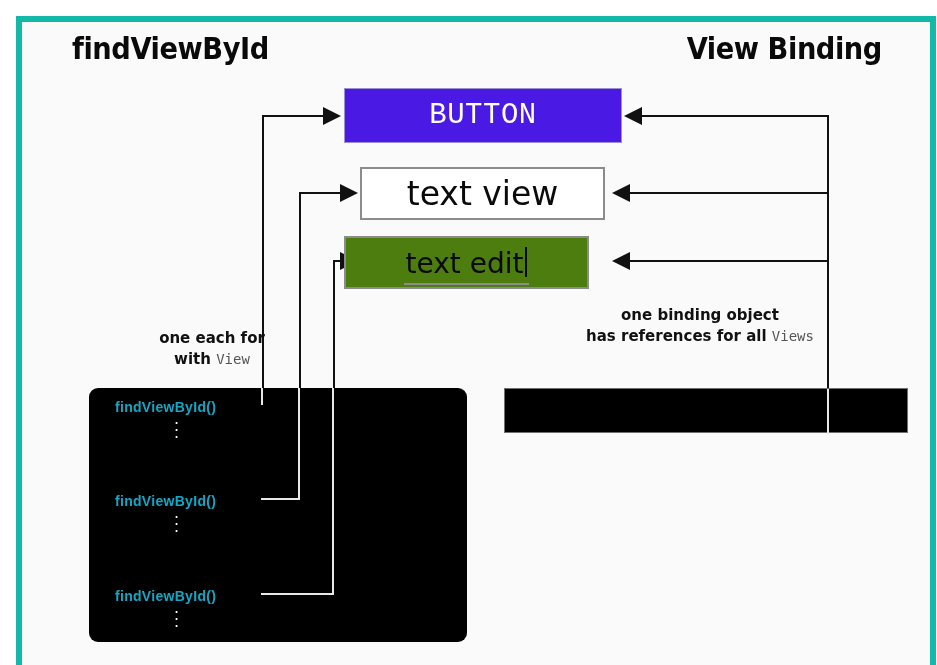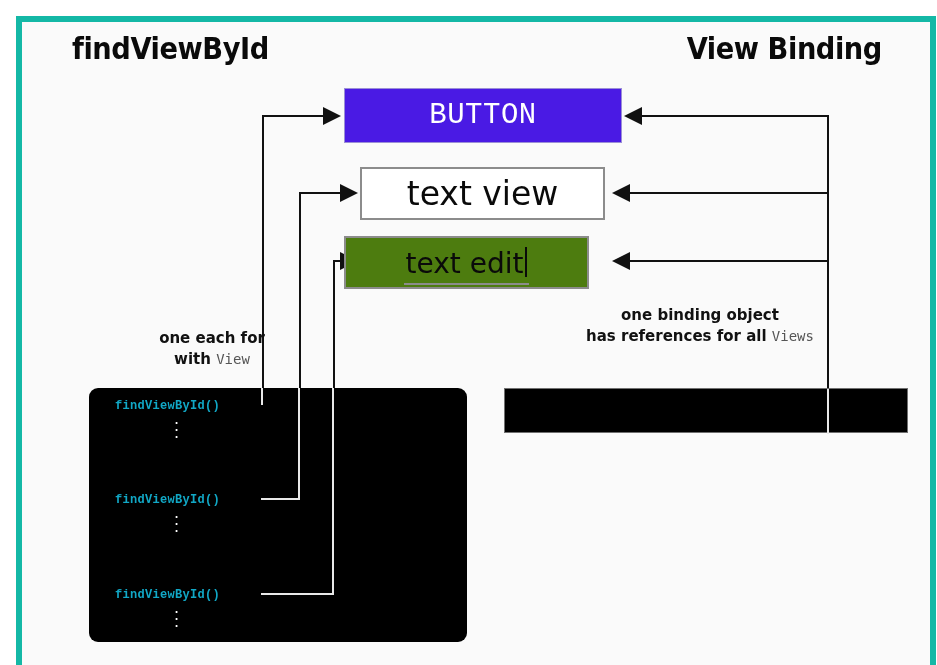--- a/index.html
+++ b/index.html
@@ -128,9 +128,9 @@
   }
   .codeline {
     position: absolute;
-    font-family: Liberation Mono, monospace;
+    font-family: Liberation Sans, sans-serif;
     font-weight: bold;
-    font-size: 12px;
+    font-size: 14px;
     color: #11A8C6;
     white-space: nowrap;
     letter-spacing: 0.3px;

